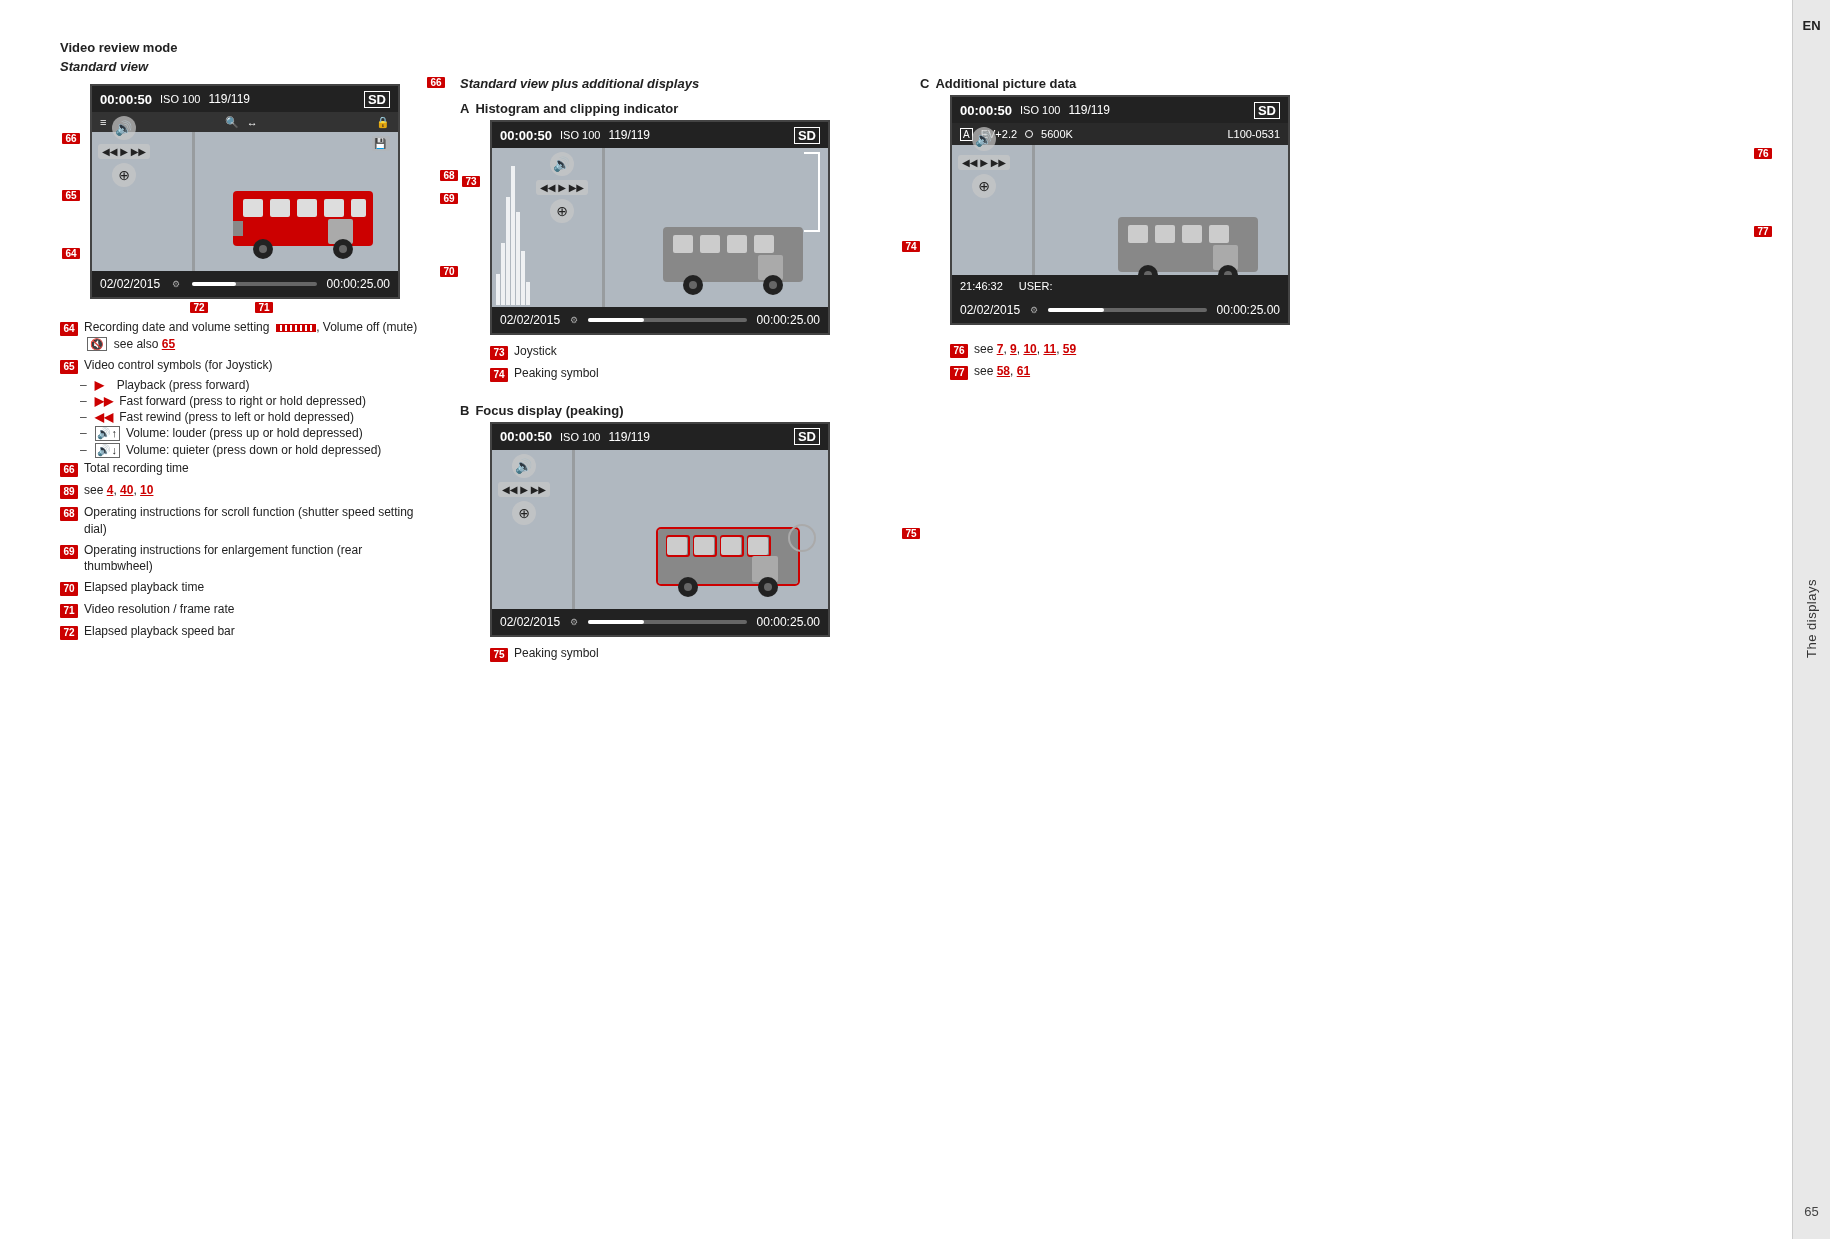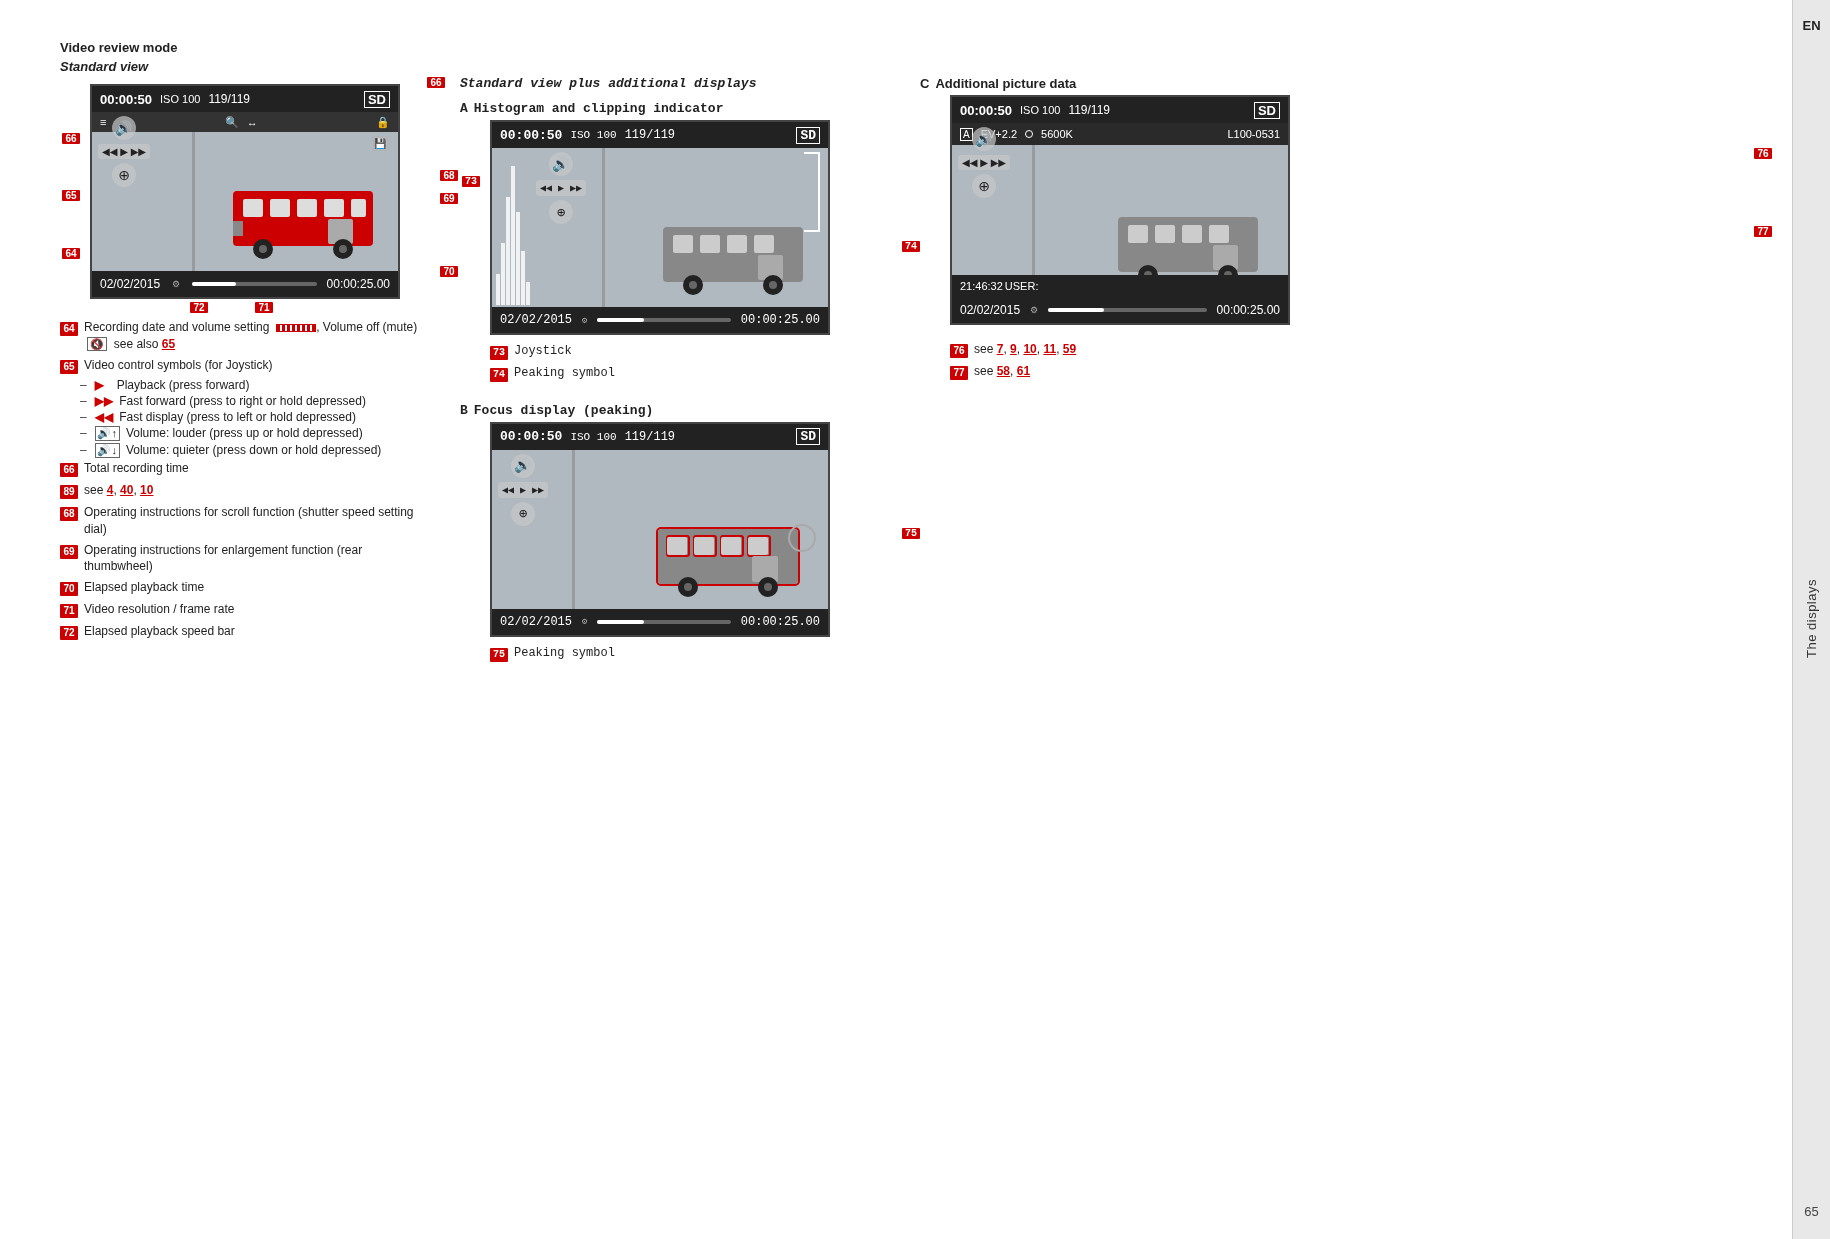--- a/index.html
+++ b/index.html
@@ -47,7 +47,6 @@
     .col-mid {
       width: 430px;
       flex-shrink: 0;
-      font-family: Liberation Mono, monospace;
     }
     .col-right {
       flex: 1;

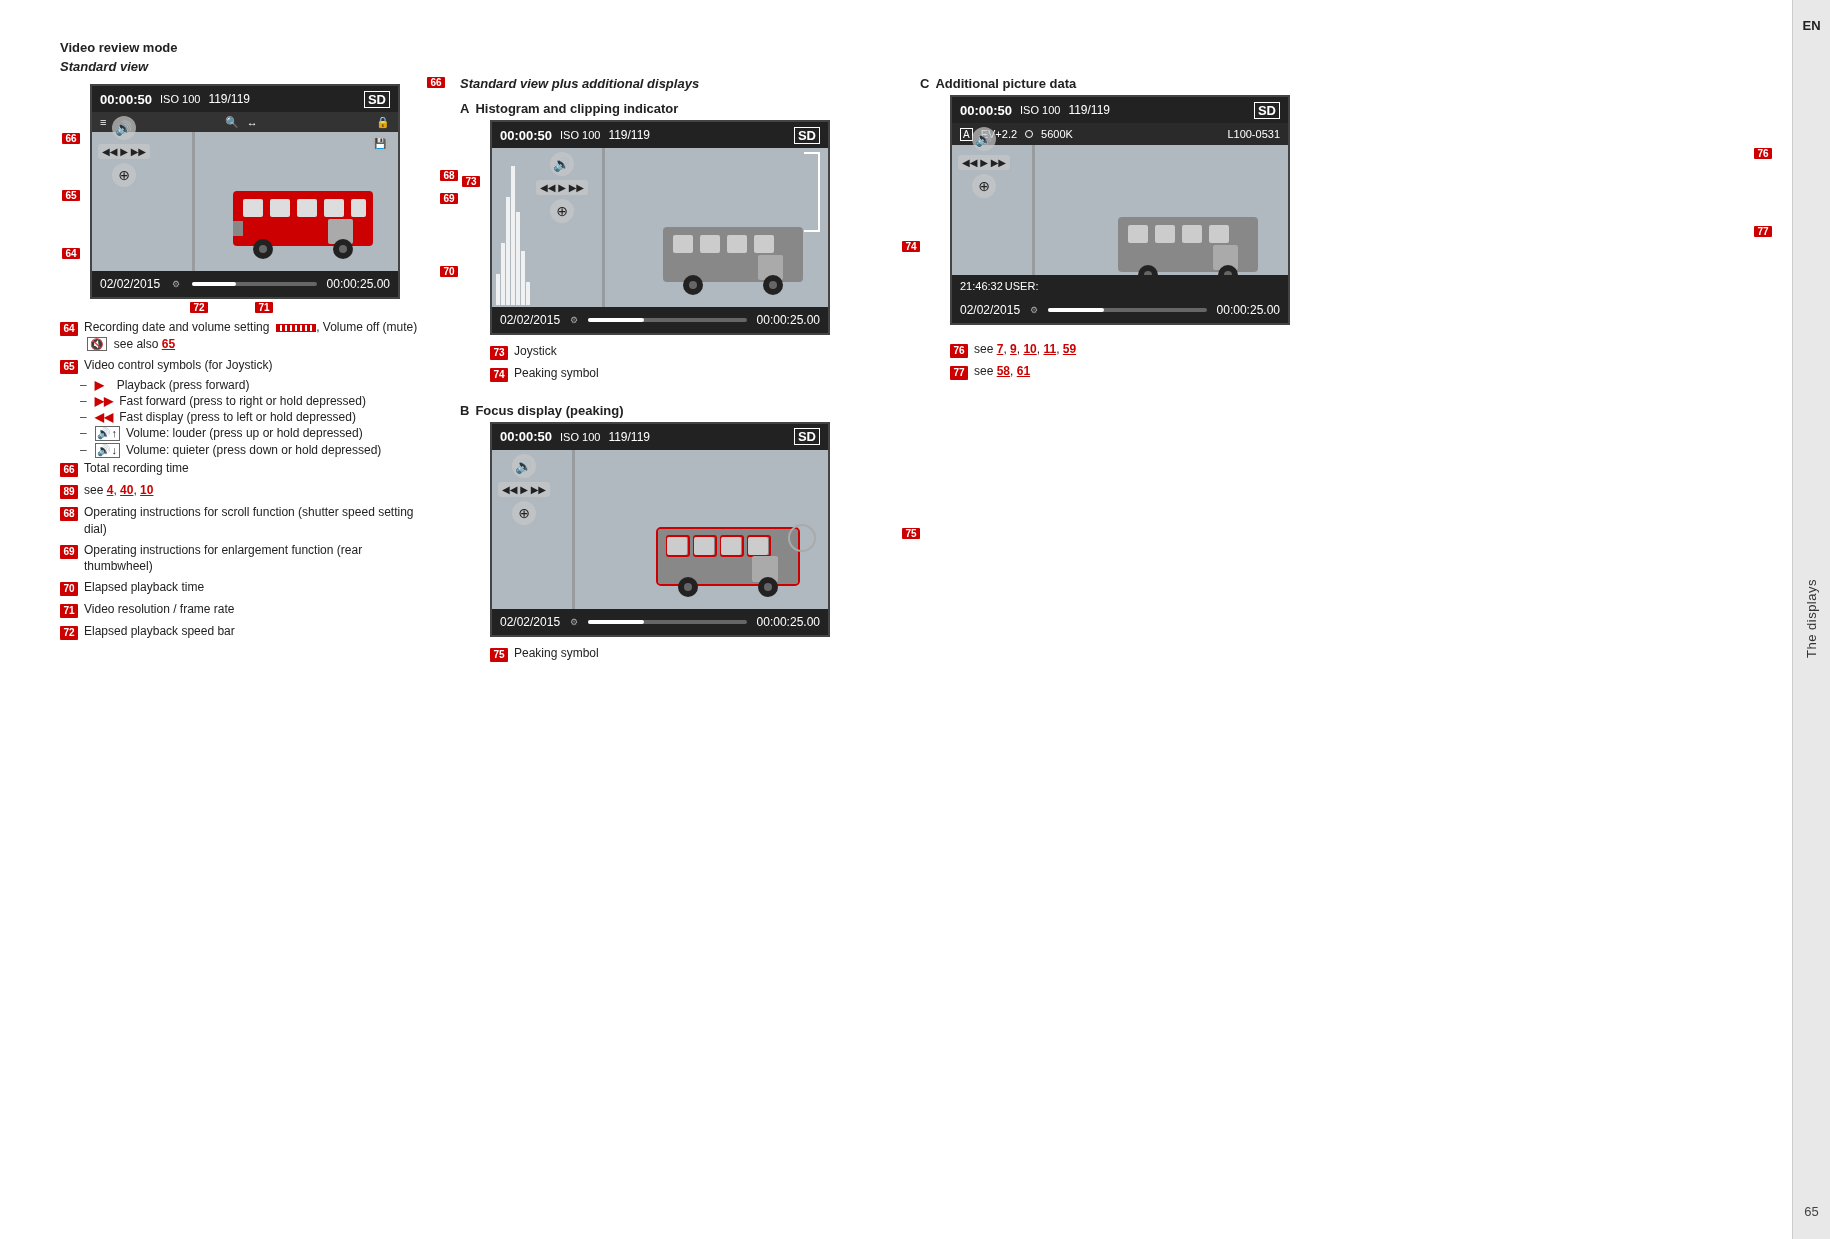--- a/index.html
+++ b/index.html
@@ -648,7 +648,7 @@
             </svg>
           </div>
 
-          <div style="position:absolute; bottom:26px; left:0; right:0; background:#222; color:#fff; font-size:11px; padding:2px 8px; display:flex; gap:2px; align-items:center; z-index:3; height:22px;">
+          <div style="position:absolute; bottom:26px; left:0; right:0; background:#222; color:#fff; font-size:11px; padding:2px 8px; display:flex; gap:16px; align-items:center; z-index:3; height:22px;">
             <span>21:46:32</span>
             <span>USER:</span>
           </div>

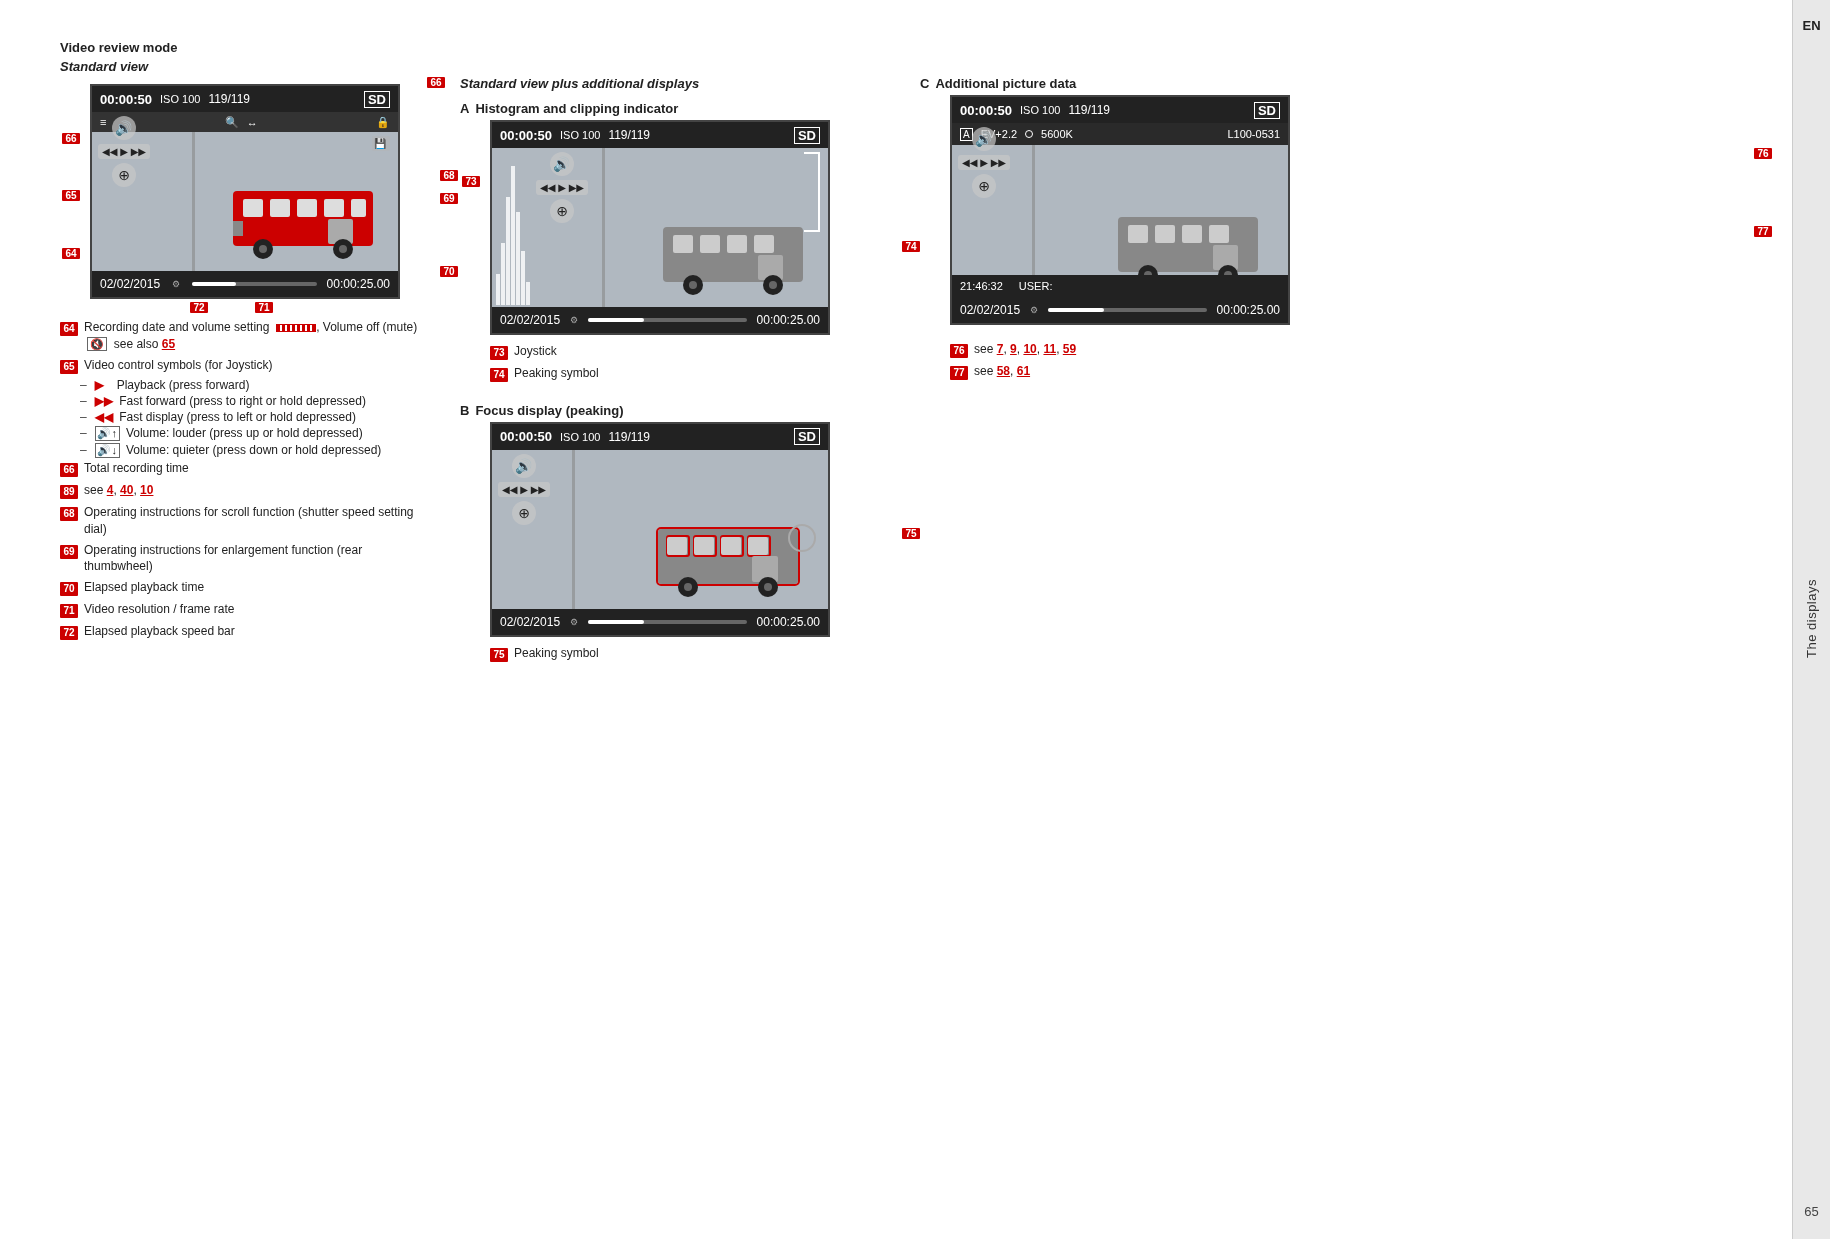--- a/index.html
+++ b/index.html
@@ -383,7 +383,7 @@
         <div class="sub-item">
           <span class="dash">–</span>
           <span style="color:#cc0000; font-weight:bold; min-width:16px;">◀◀</span>
-          <span>Fast display (press to left or hold depressed)</span>
+          <span>Fast rewind (press to left or hold depressed)</span>
         </div>
         <div class="sub-item">
           <span class="dash">–</span>

